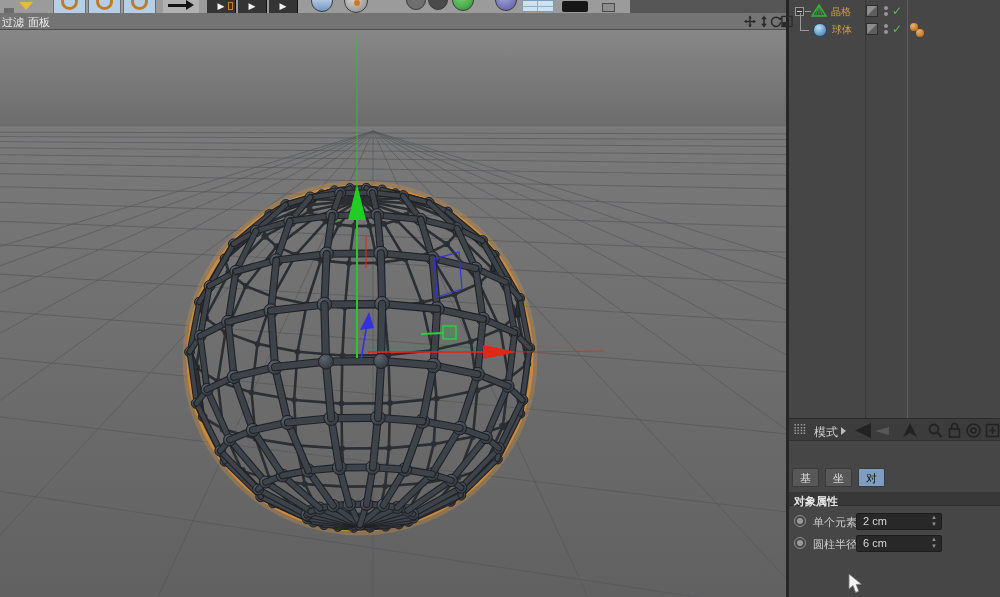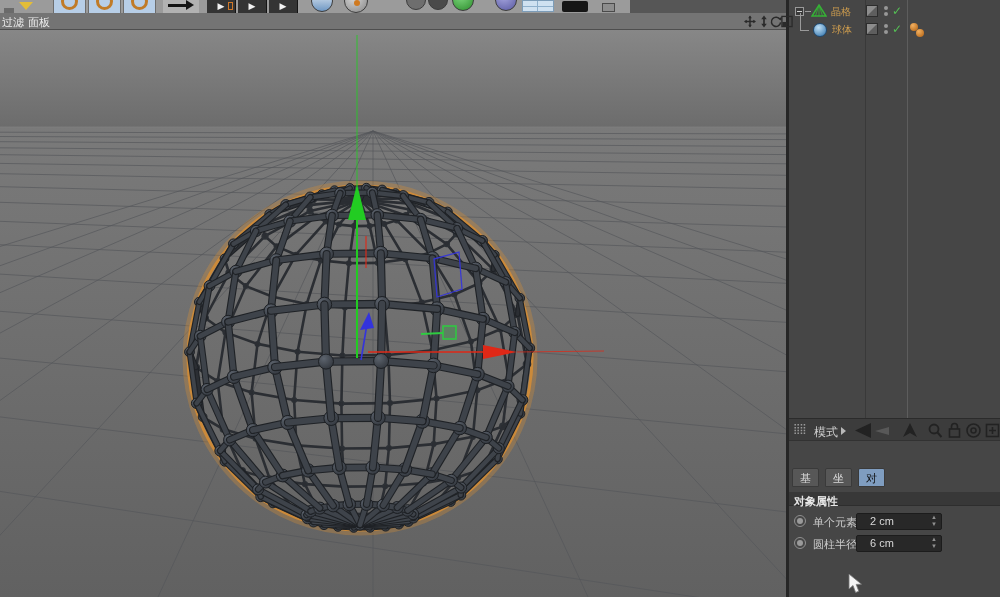--- a/index.html
+++ b/index.html
@@ -60,7 +60,7 @@
   .plabel { position:absolute; left:24px; top:3px; font-size:11px; color:#cfcfcf; white-space:nowrap; }
   .pbox { position:absolute; left:67px; top:1px; width:86px; height:17px; background:#282828;
           border:1px solid #1c1c1c; border-radius:2px; color:#d8d8d8; font-size:11px;
-          line-height:15px; padding-left:13px; }
+          line-height:15px; padding-left:6px; }
   .stepper { position:absolute; right:3px; top:0px; width:8px; height:15px; color:#909090;
              font-size:6px; line-height:7px; text-align:center; }
 

